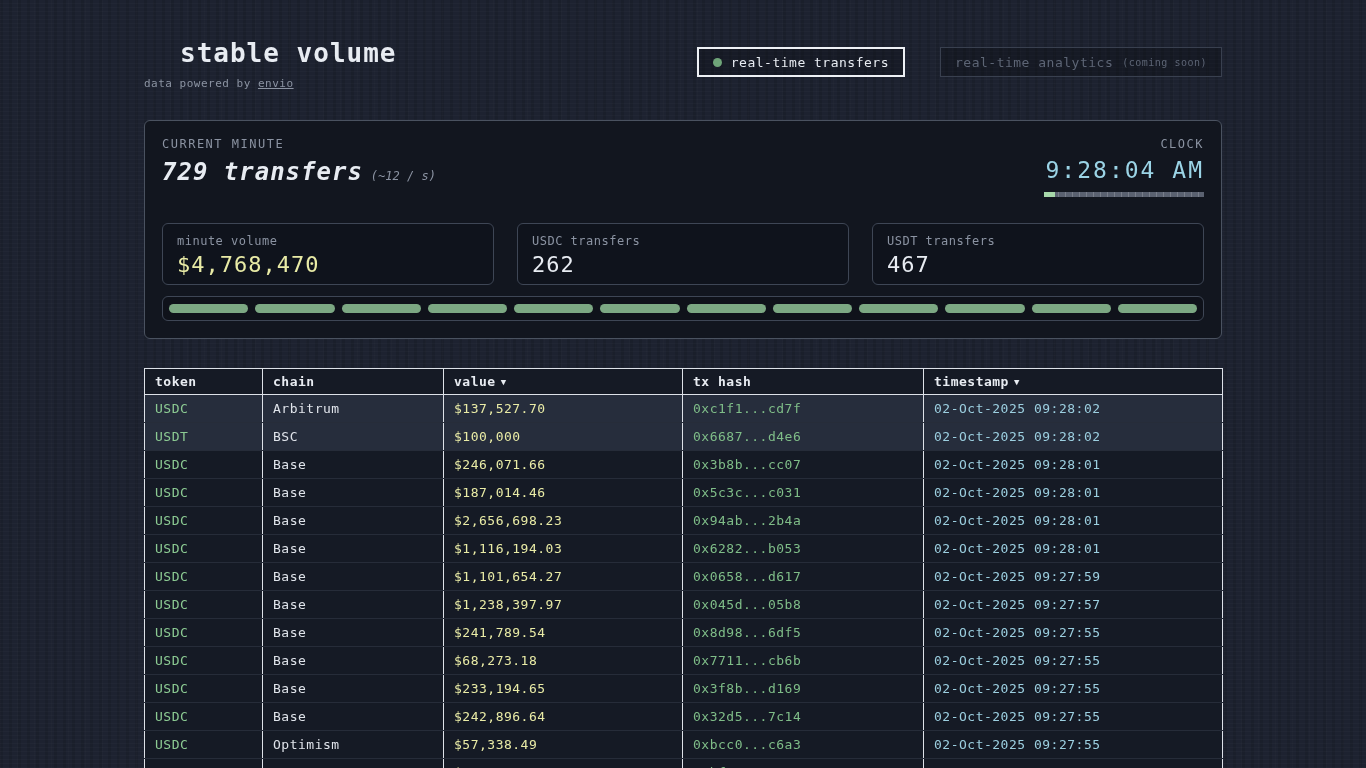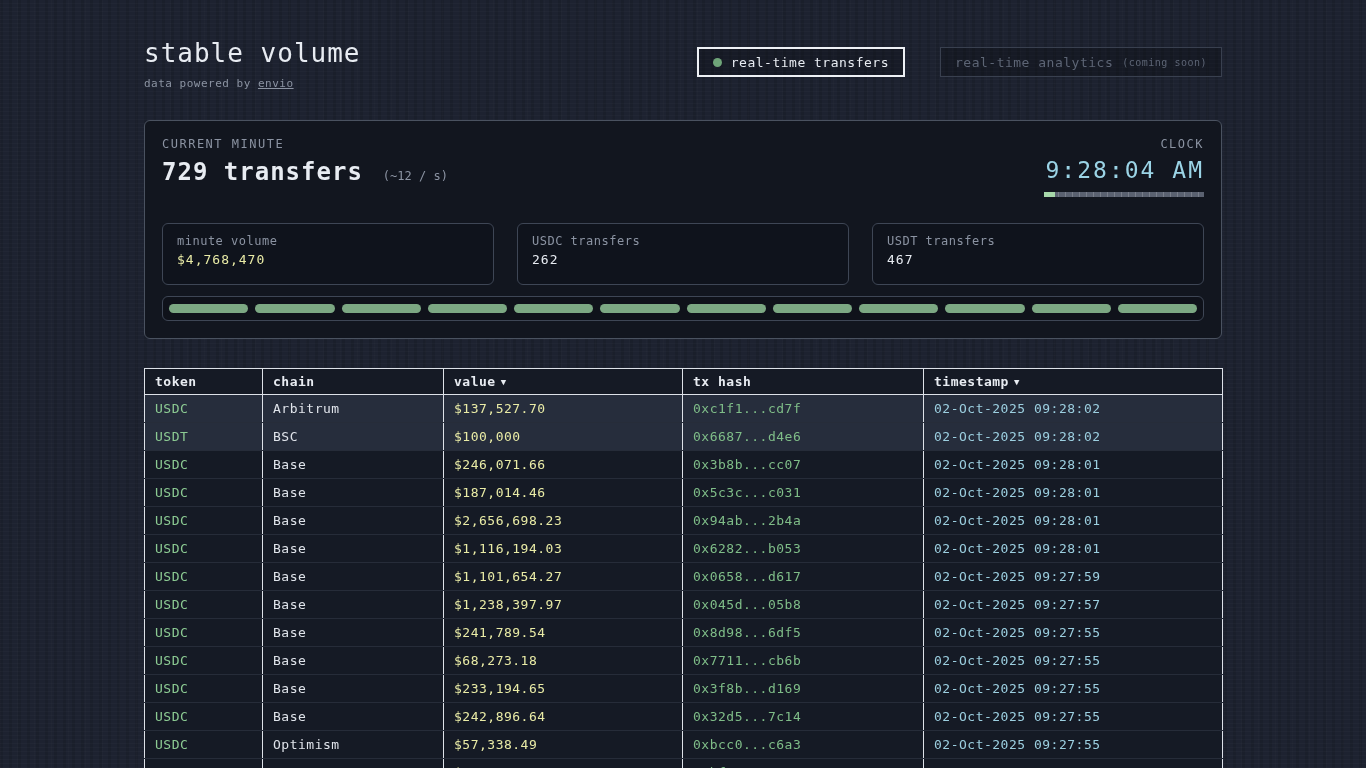--- a/index.html
+++ b/index.html
@@ -26,8 +26,9 @@
   
   .topbar { display: flex; justify-content: space-between; align-items: flex-start; padding-top: 38px; }
   .brand h1 {
-    font-size: 26px; font-weight: 400; letter-spacing: 1px;
+    font-size: 26px; font-weight: 700; letter-spacing: 1px;
     color: var(--text-main, #e8ecf2);
+    margin-left: 36px;
   }
   .subtitle { margin-top: 9px; font-size: 11px; color: var(--text-muted, #8b93a2); letter-spacing: 0.5px; }
   .subtitle a { color: var(--text-muted, #8b93a2); text-decoration: underline; cursor: pointer; }

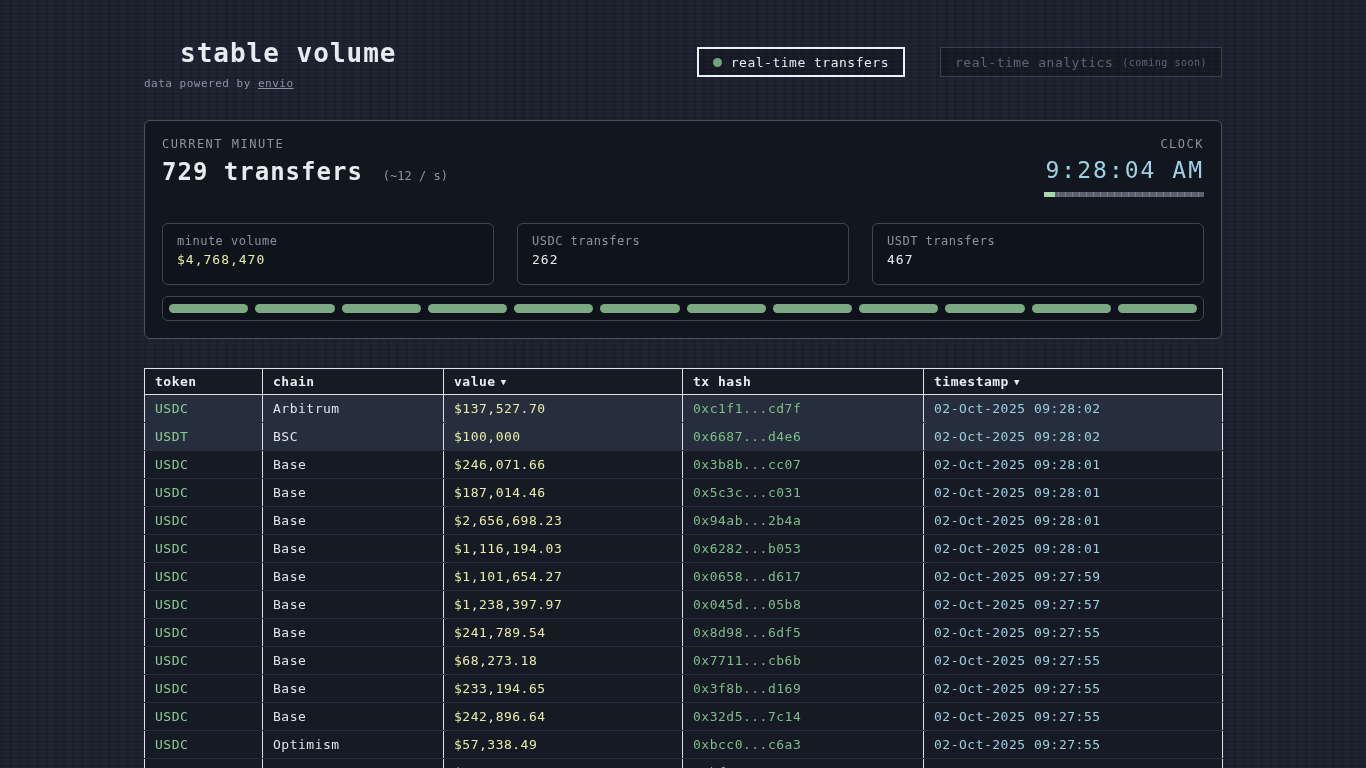--- a/index.html
+++ b/index.html
@@ -70,7 +70,7 @@
   .micro-label {
     font-size: 12px; letter-spacing: 1.5px; color: var(--text-muted, #8b93a2);
   }
-  .big-line { margin-top: 7px; display: flex; align-items: baseline; gap: 20px; }
+  .big-line { margin-top: 7px; display: flex; align-items: baseline; gap: 8px; font-style: italic; }
   .big-number { font-size: 24px; font-weight: 700; color: var(--text-main, #e8ecf2); letter-spacing: 1px; }
   .rate { font-size: 12px; color: var(--text-muted, #8b93a2); }
 

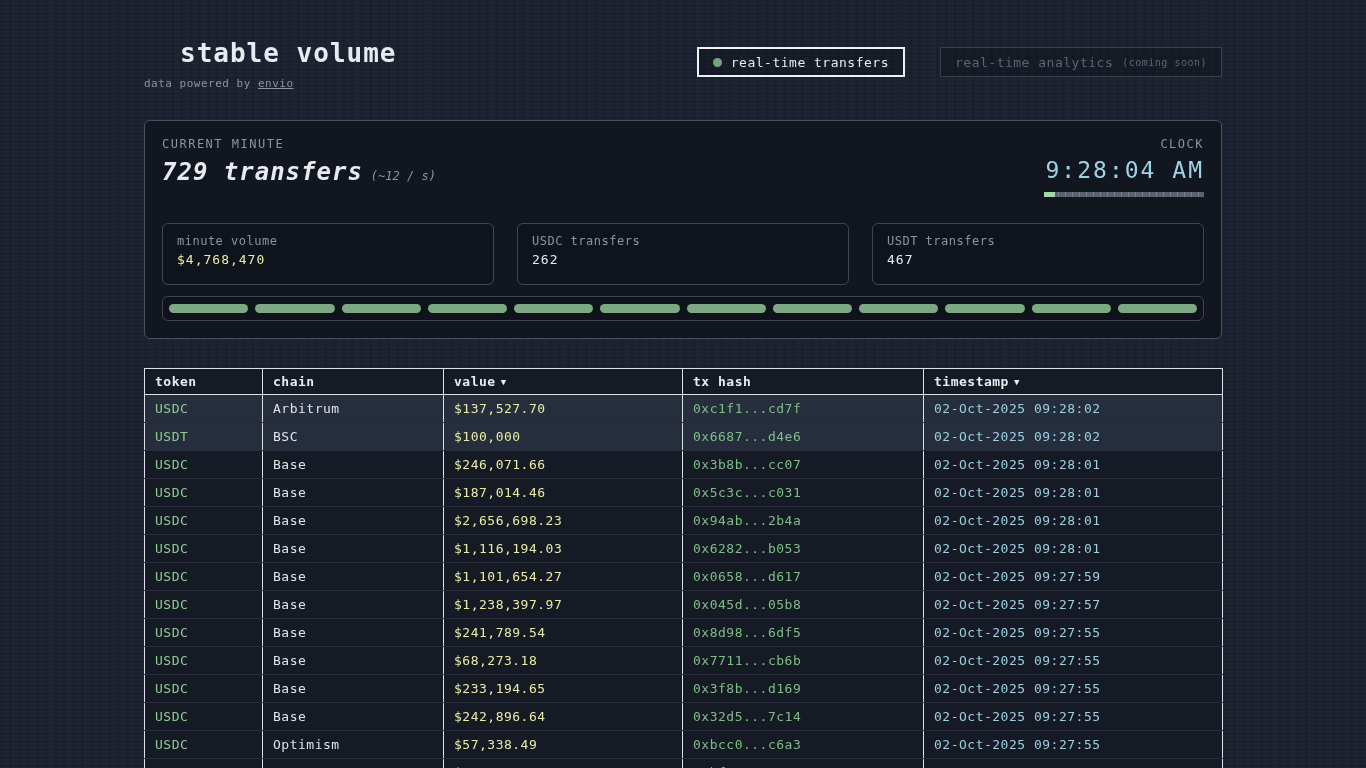--- a/index.html
+++ b/index.html
@@ -101,7 +101,7 @@
     padding: 10px 14px;
   }
   .card-label { font-size: 12px; color: var(--text-muted, #8b93a2); letter-spacing: 0.5px; }
-  .card-value { margin-top: 4px; font-size: 13px; letter-spacing: 1px; color: var(--text-main, #e8ecf2); }
+  .card-value { margin-top: 4px; font-size: 22px; letter-spacing: 1px; color: var(--text-main, #e8ecf2); }
   .card-value.yellow { color: var(--accent-yellow, #e9eba6); }
 
   .segments {

